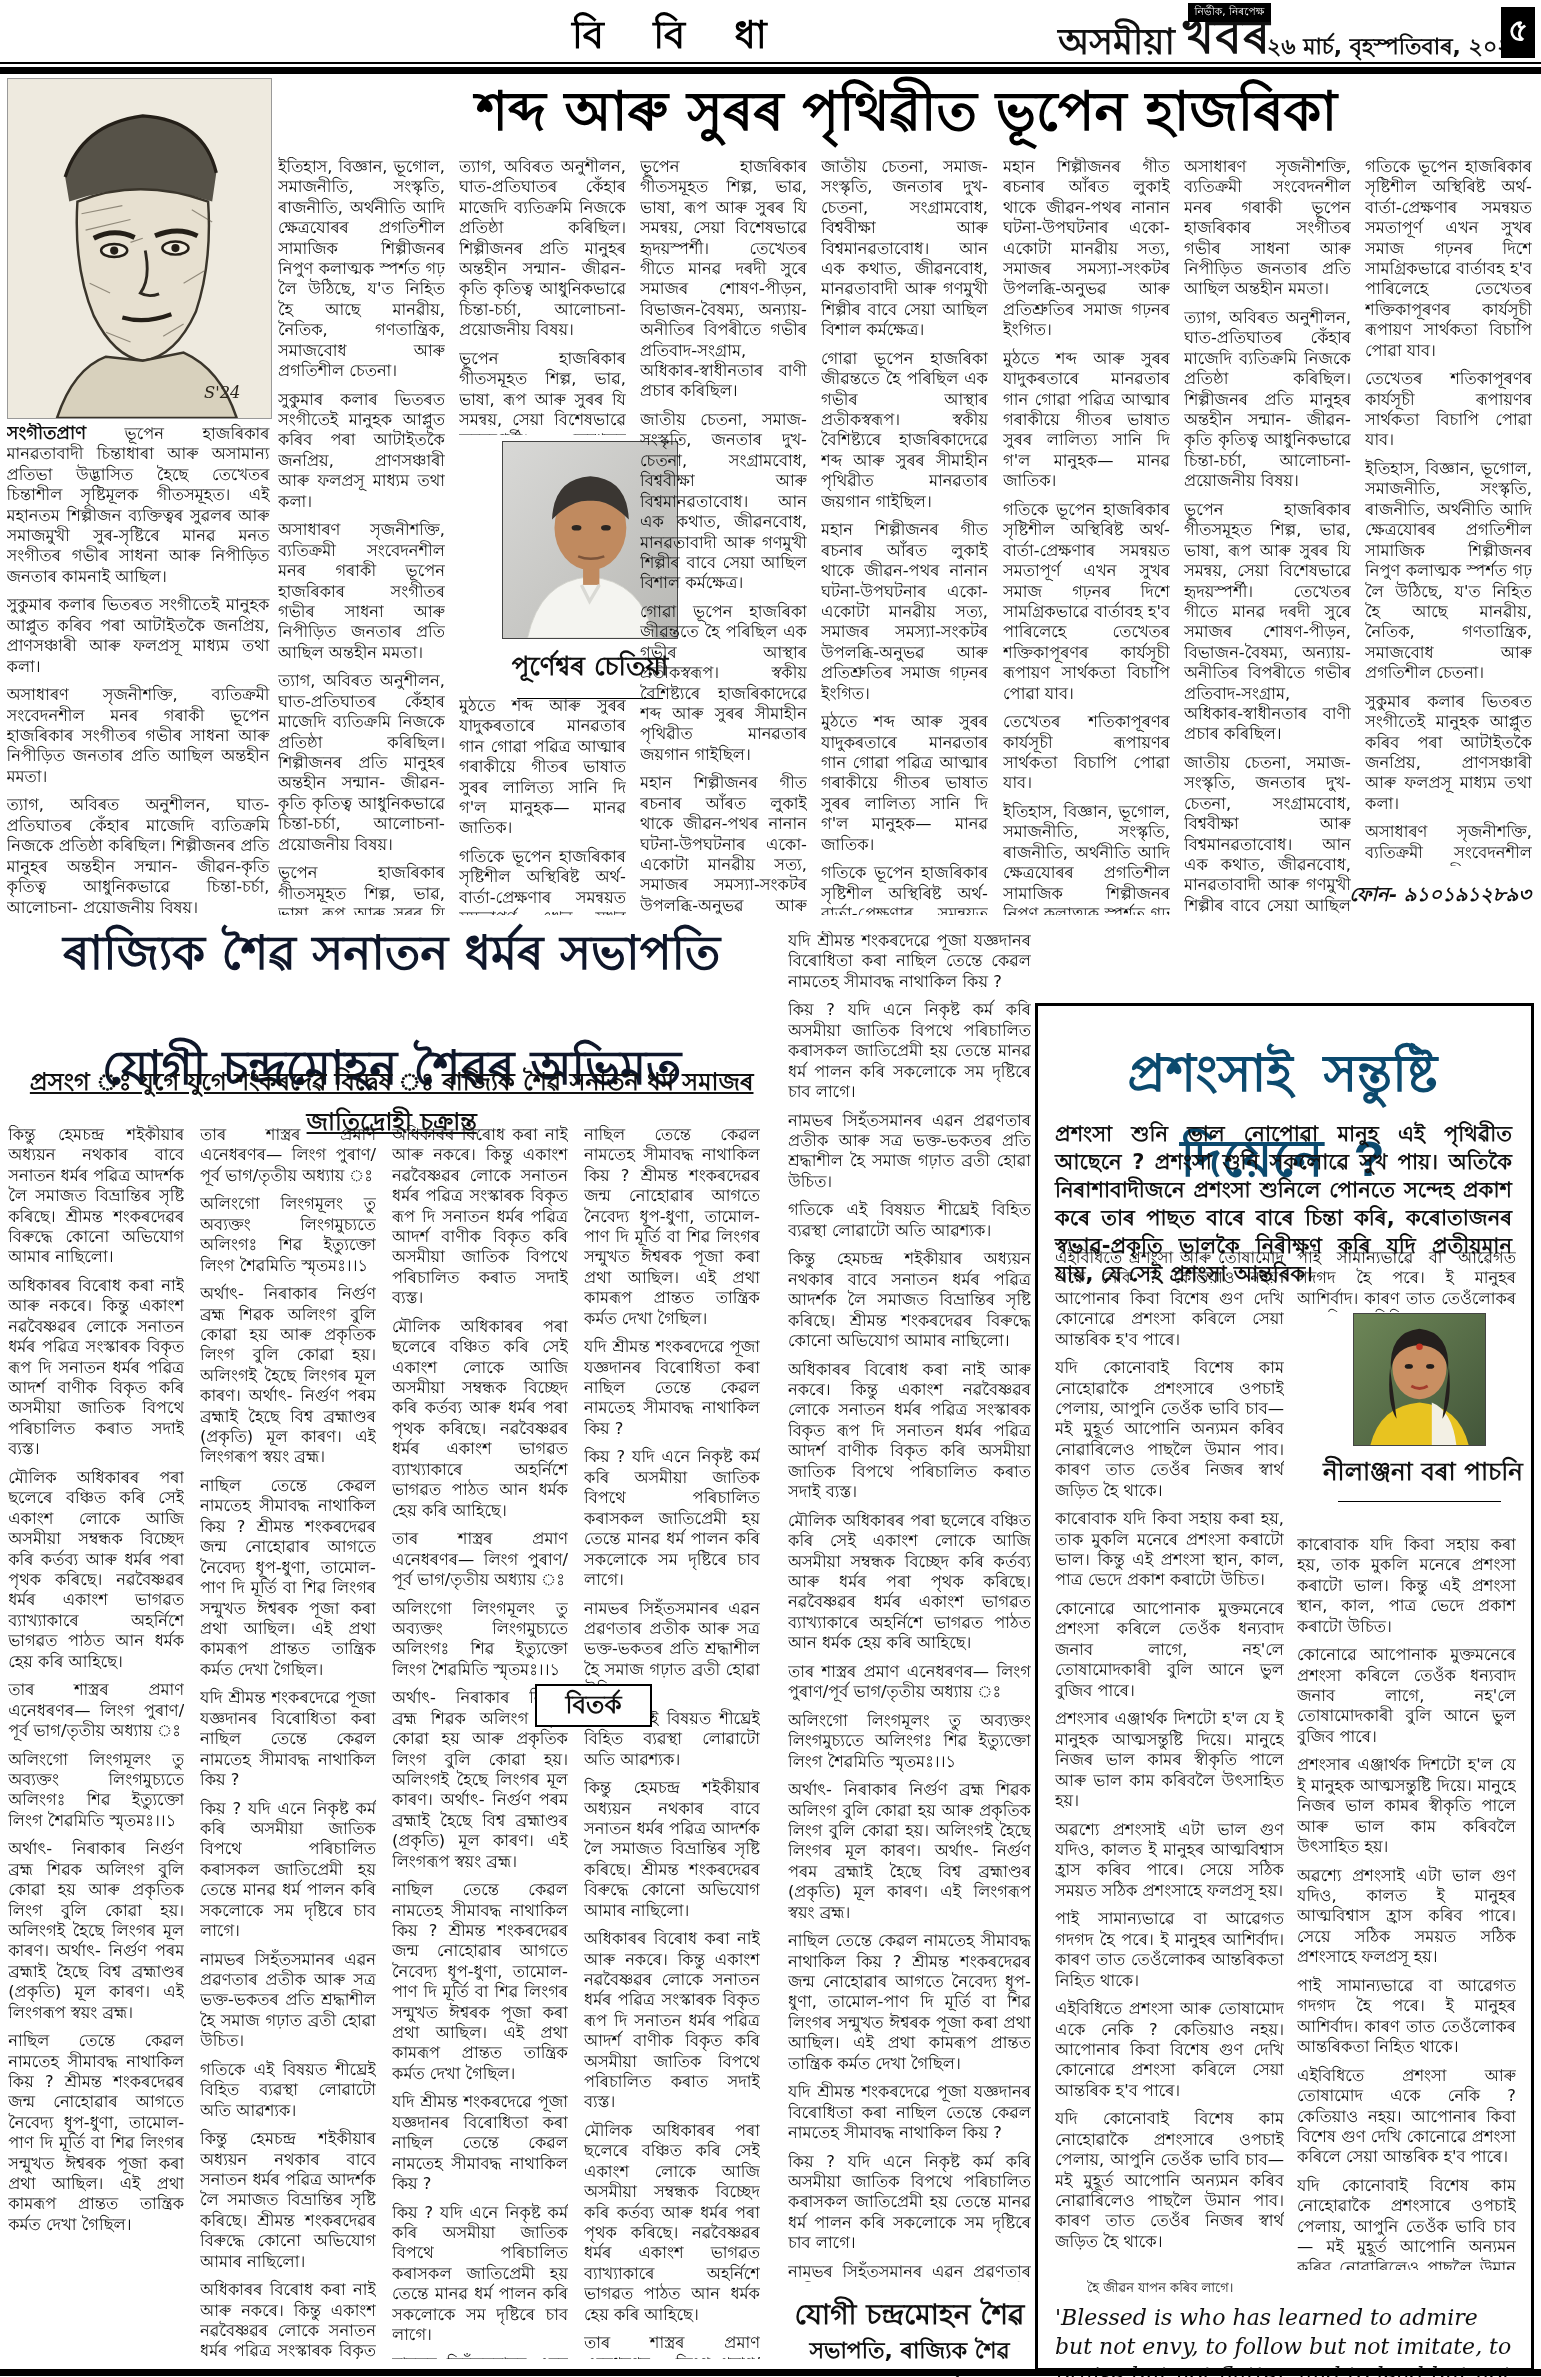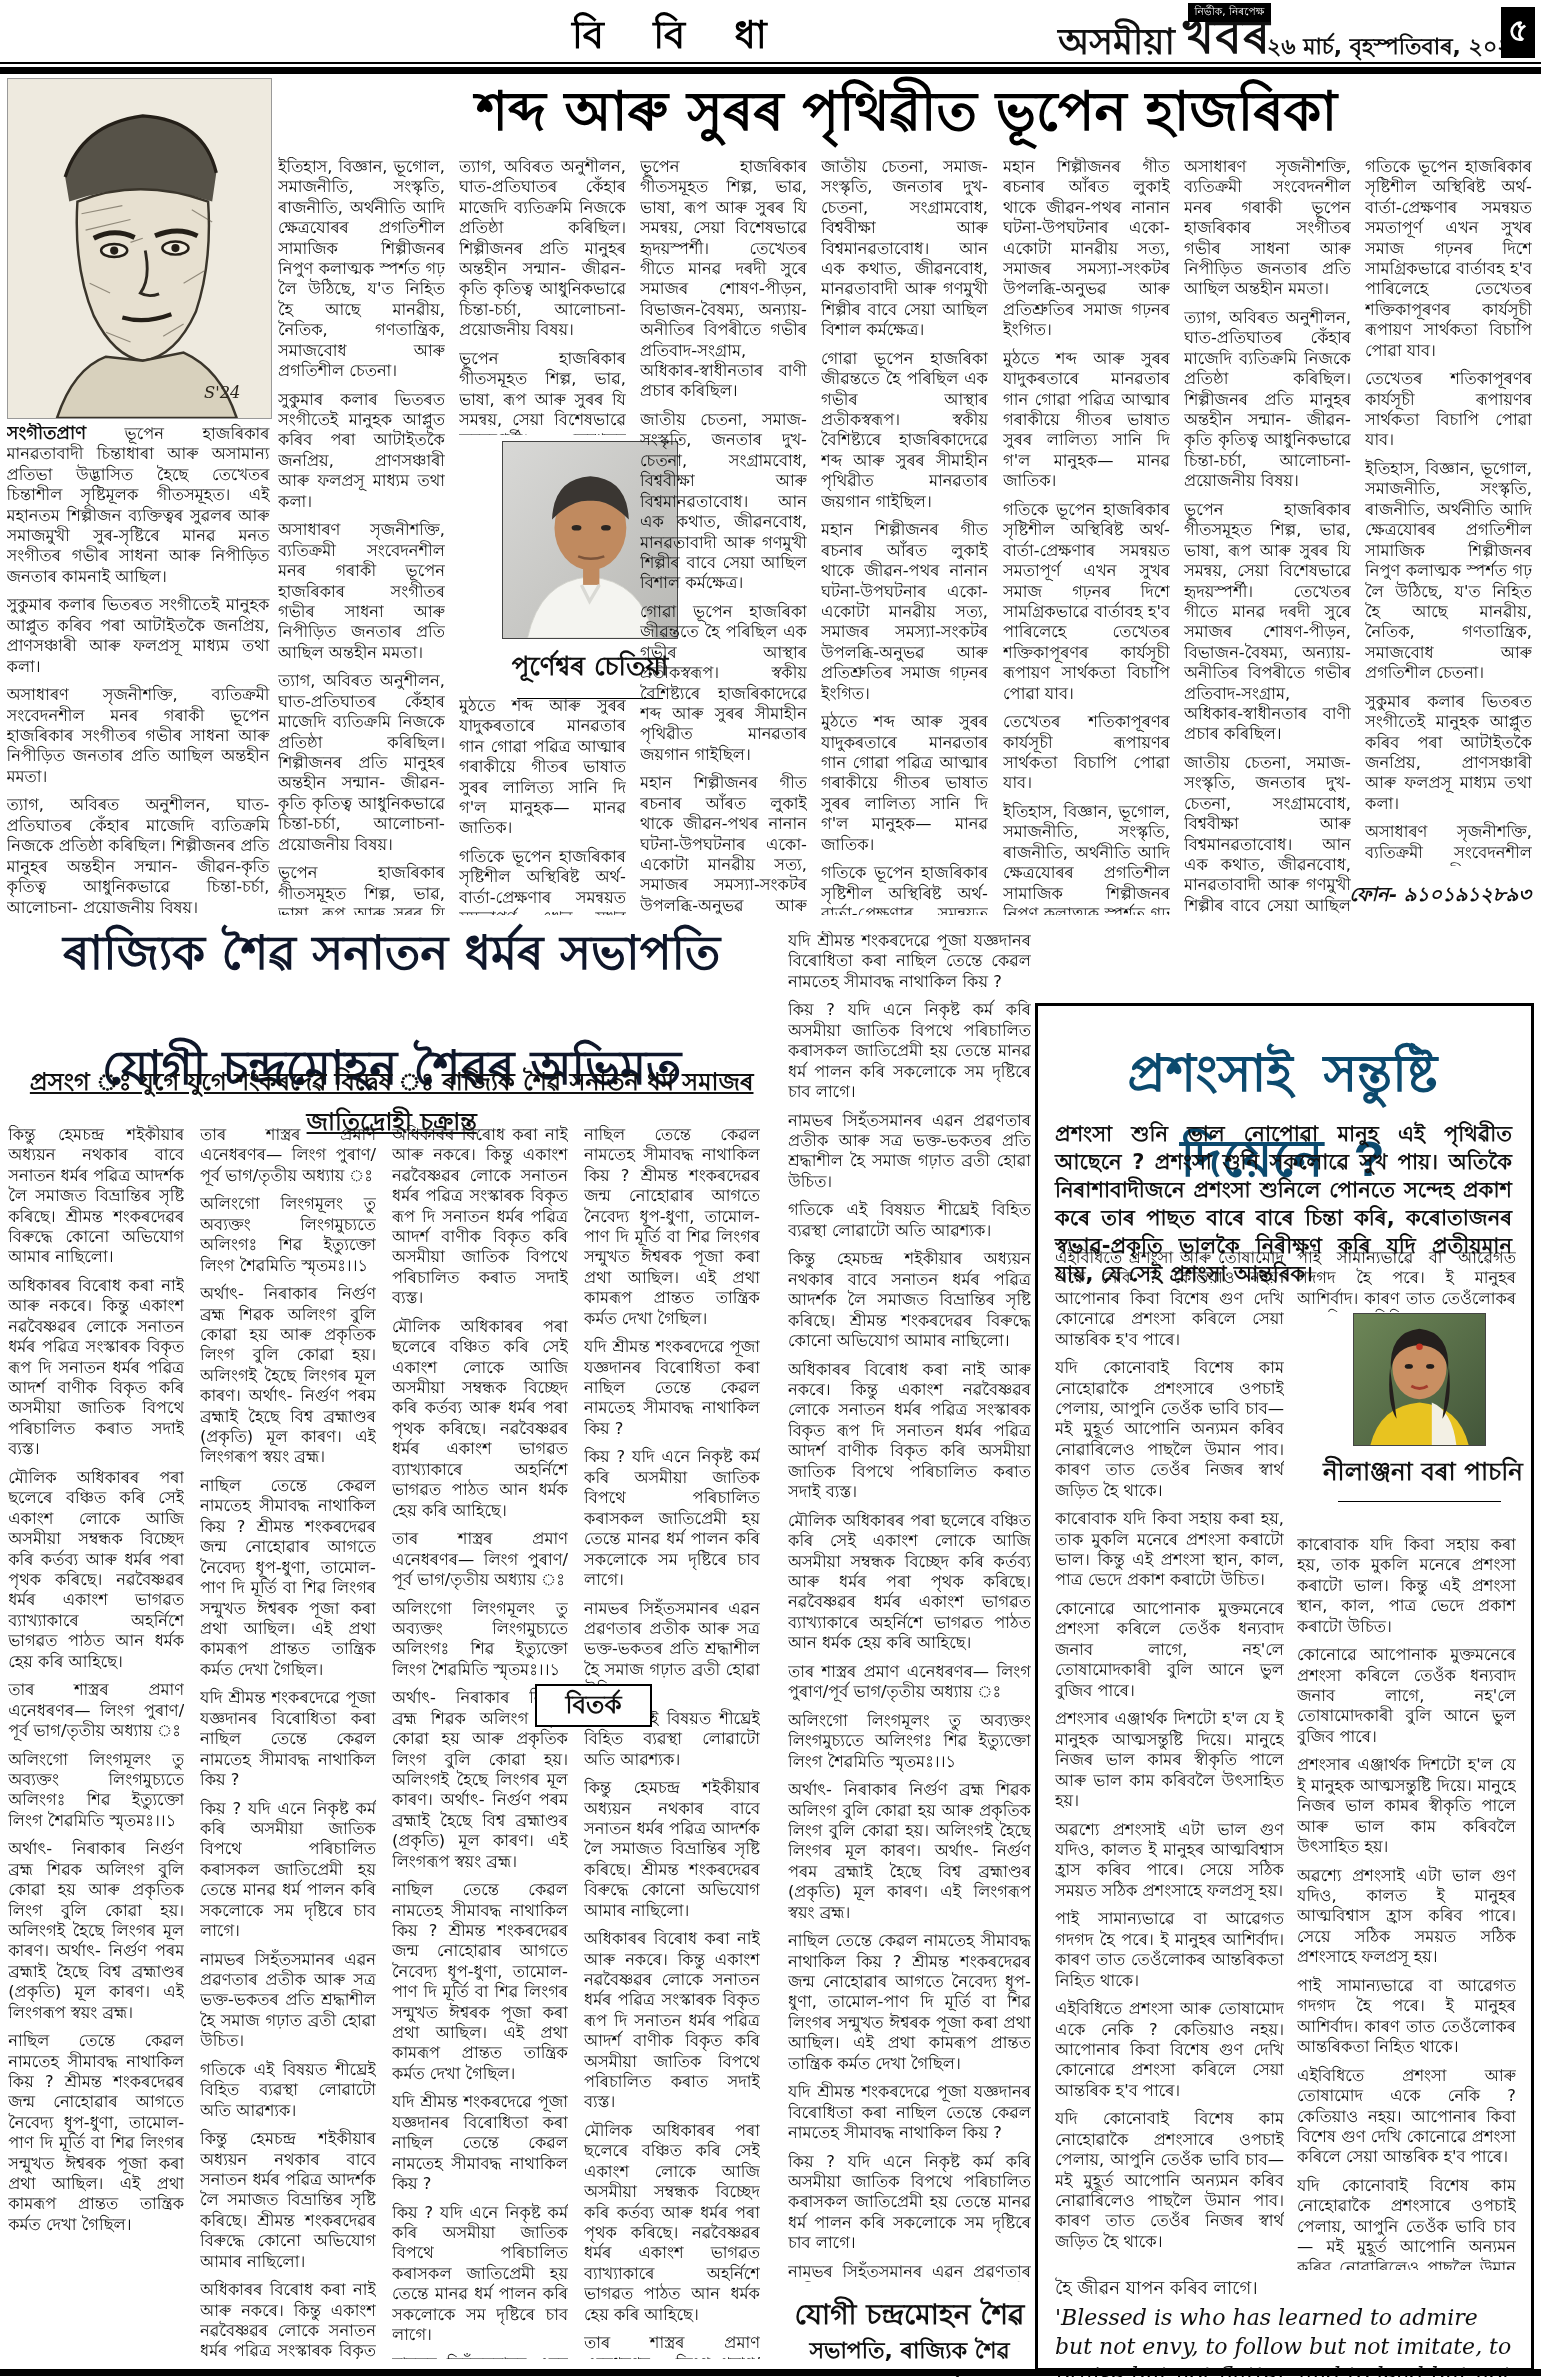--- a/index.html
+++ b/index.html
@@ -35,7 +35,7 @@
   .sig-name{font-family:"DejaVu Serif",serif;font-weight:bold;font-size:28px;text-align:center;}
   .sig-title{font-size:22px;font-weight:bold;text-align:center;margin-top:4.9px;}
   .a3-box{border:3.3px solid #000;background:#fff;}
-  .closing-line{font-size:18px;line-height:25px;}
+  .closing-line{font-size:13px;line-height:25px;margin-left:32px;}
   .quote-en{font-family:"DejaVu Serif",serif;font-style:italic;font-size:22px;line-height:29px;margin-top:3.3px;}
   .portrait-box{background:#eeeadf;border:0.8px solid #999;}
 </style>

